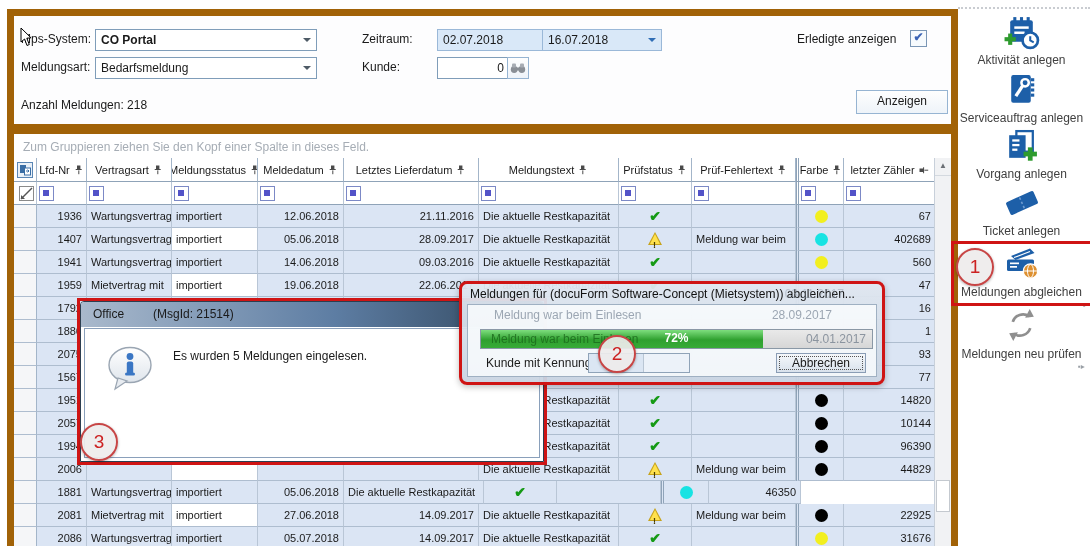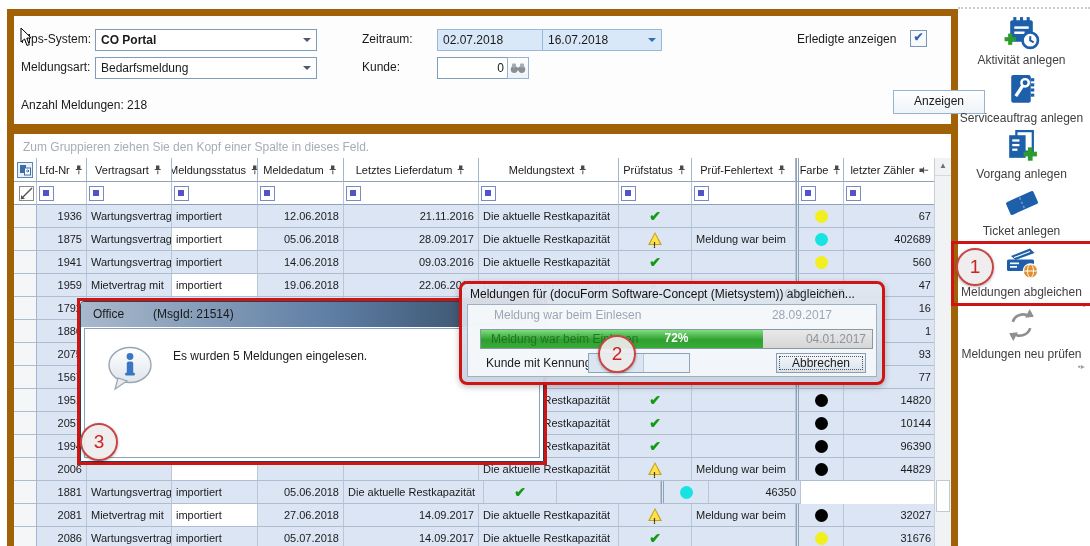--- a/index.html
+++ b/index.html
@@ -131,7 +131,7 @@
     <div class="checkbox" style="left:896px;top:14px">✔</div>
 
     <span class="flabel" style="left:7px;top:82px">Anzahl Meldungen: 218</span>
-    <div class="sbtn" style="left:879px;top:74px;width:90px">Anzeigen</div>
+    <div class="sbtn" style="left:842px;top:74px;width:90px">Anzeigen</div>
   </div>
 
   <svg class="abs" style="left:20px;top:27px;z-index:40" width="14" height="20" viewBox="0 0 14 20">

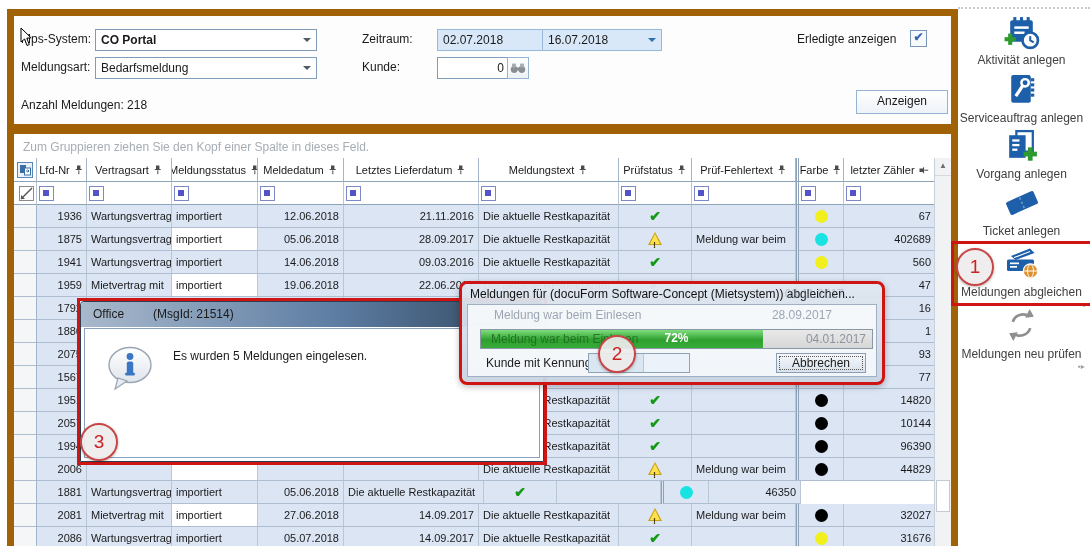--- a/index.html
+++ b/index.html
@@ -313,7 +313,7 @@
         </div>
         <div class="gridrowline">
           <div class="dcell ind" style="width:23px;flex:0 0 23px"></div>
-          <div class="dcell num" style="width:50px;flex:0 0 50px">1875</div>
+          <div class="dcell num" style="width:50px;flex:0 0 50px">1407</div>
           <div class="dcell " style="width:85px;flex:0 0 85px">Wartungsvertrag</div>
           <div class="dcell  white" style="width:86px;flex:0 0 86px">importiert</div>
           <div class="dcell num" style="width:86px;flex:0 0 86px">05.06.2018</div>

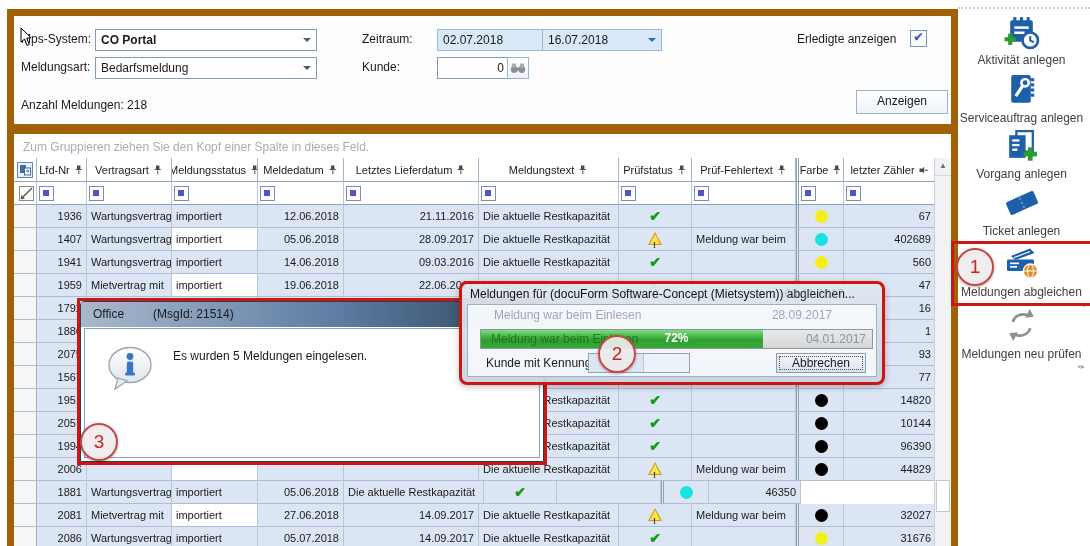--- a/index.html
+++ b/index.html
@@ -523,7 +523,7 @@
           <div class="dcell ctr pinned" style="width:48px;flex:0 0 48px">
             <span class="dot" style="background:#000"></span>
           </div>
-          <div class="dcell num" style="width:92px;flex:0 0 92px">32027</div>
+          <div class="dcell num" style="width:92px;flex:0 0 92px">22925</div>
         </div>
         <div class="gridrowline">
           <div class="dcell ind" style="width:23px;flex:0 0 23px"></div>

